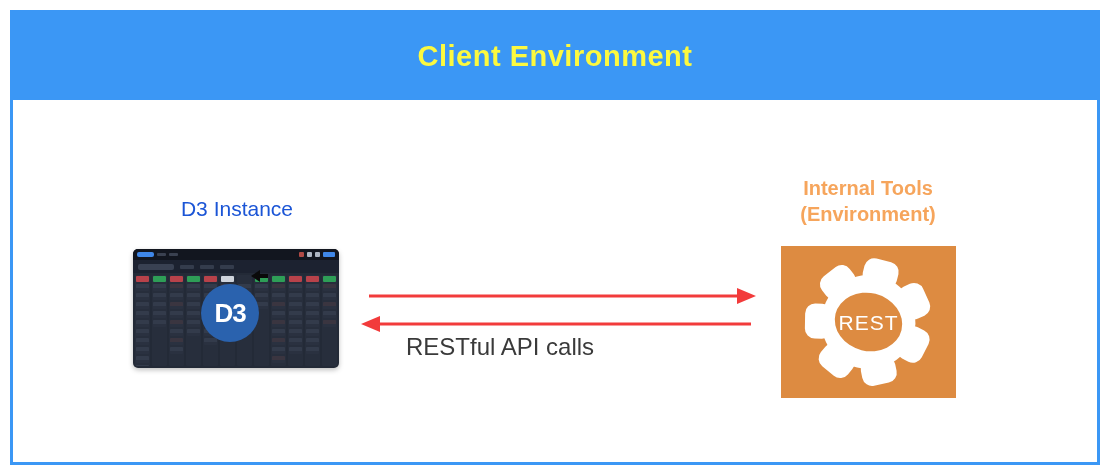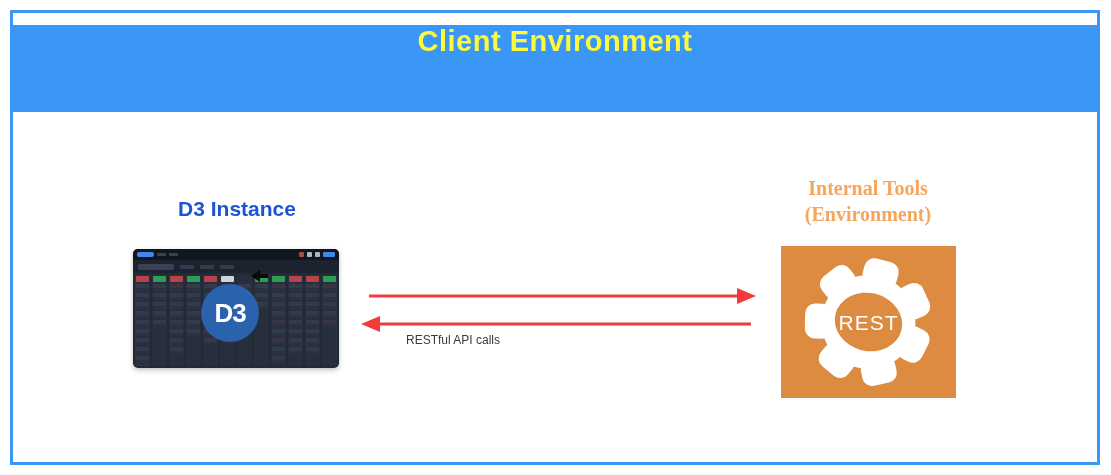--- a/index.html
+++ b/index.html
@@ -17,10 +17,10 @@
     background: #ffffff;
   }
   .header-bar {
-    position: absolute; left: 0; top: 12px;
+    position: absolute; left: 0; top: 0;
     width: 100%; height: 87px;
     background: var(--header_blue, #3B97F5);
-    display: flex; justify-content: center;
+    display: flex; align-items: center; justify-content: center;
   }
   .header-title {
     color: var(--title_yellow, #FCF93F);

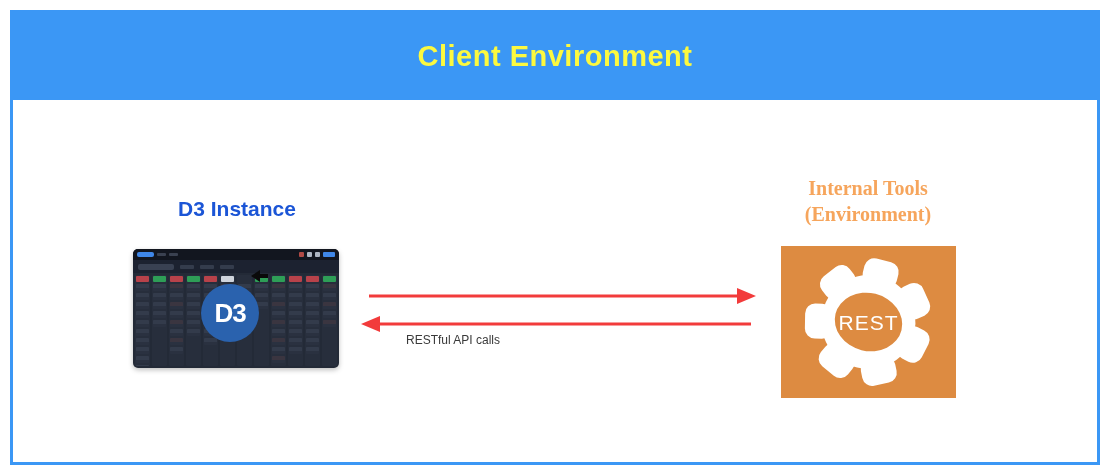--- a/index.html
+++ b/index.html
@@ -93,7 +93,7 @@
     position: absolute; left: 757px; top: 162px; width: 196px;
     text-align: center;
     color: var(--tools_orange_text, #F6A55C);
-    font-size: 20px; font-weight: bold; line-height: 26px; font-family: Liberation Serif, serif;
+    font-size: 20px; font-weight: bold; line-height: 26px;
   }
   .rest-box {
     position: absolute; left: 768px; top: 233px;

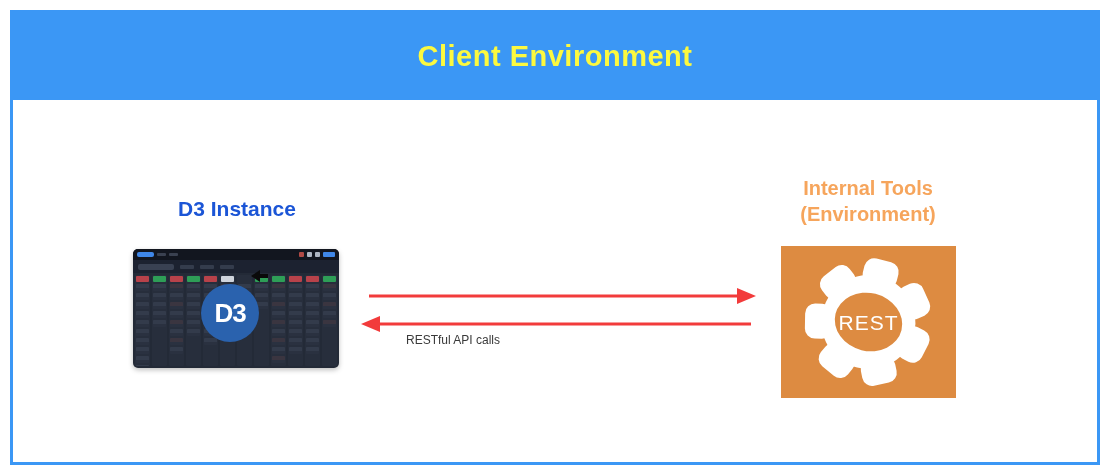--- a/index.html
+++ b/index.html
@@ -31,7 +31,7 @@
     position: absolute; left: 120px; top: 184px; width: 208px;
     text-align: center;
     color: var(--d3_label_blue, #1B55D6);
-    font-size: 21px; font-weight: bold;
+    font-size: 21px; font-weight: normal;
   }
   
   .dashboard {

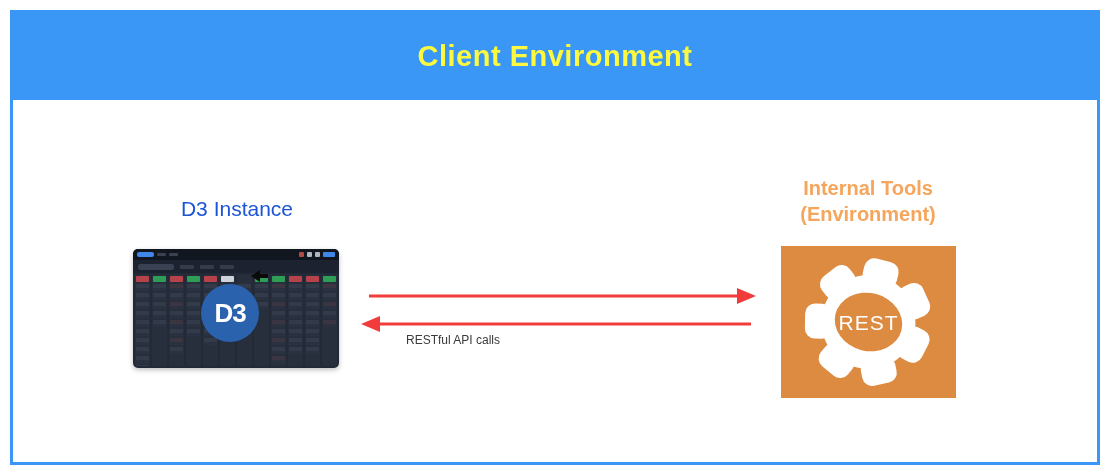--- a/index.html
+++ b/index.html
@@ -106,7 +106,7 @@
   .api-label {
     position: absolute; left: 393px; top: 320px;
     color: var(--api_label_gray, #3A3A3A);
-    font-size: 12px;
+    font-size: 24px;
   }
 </style>
 </head>

